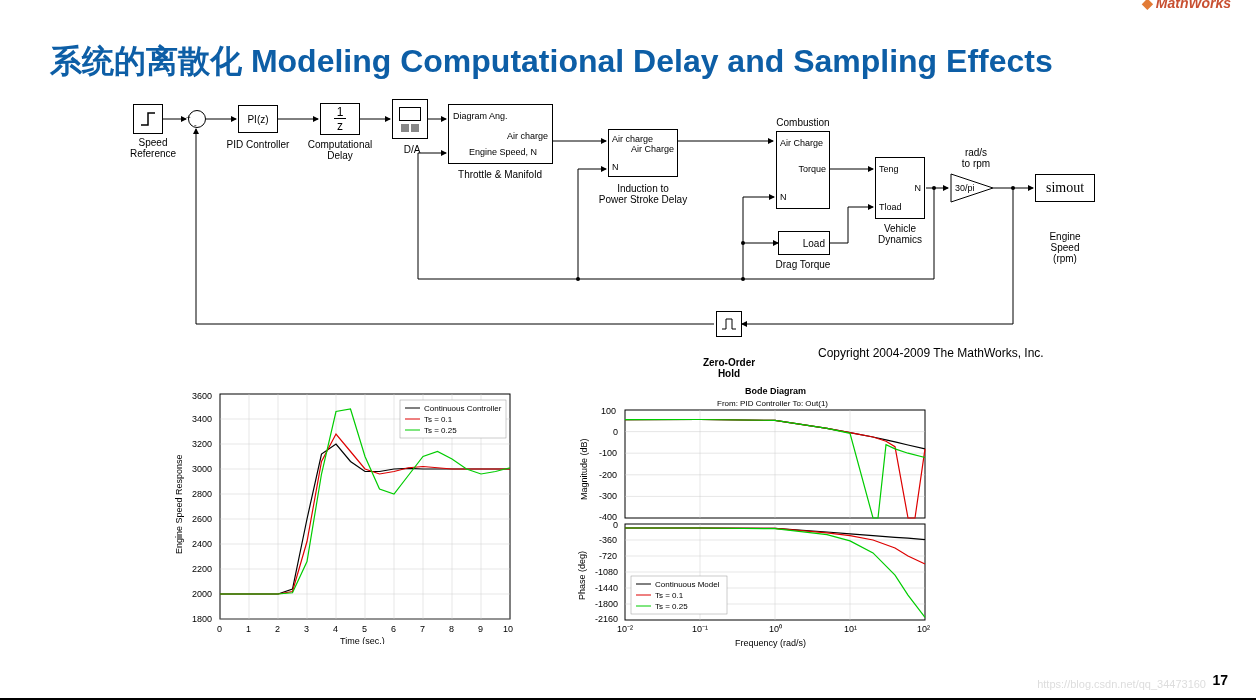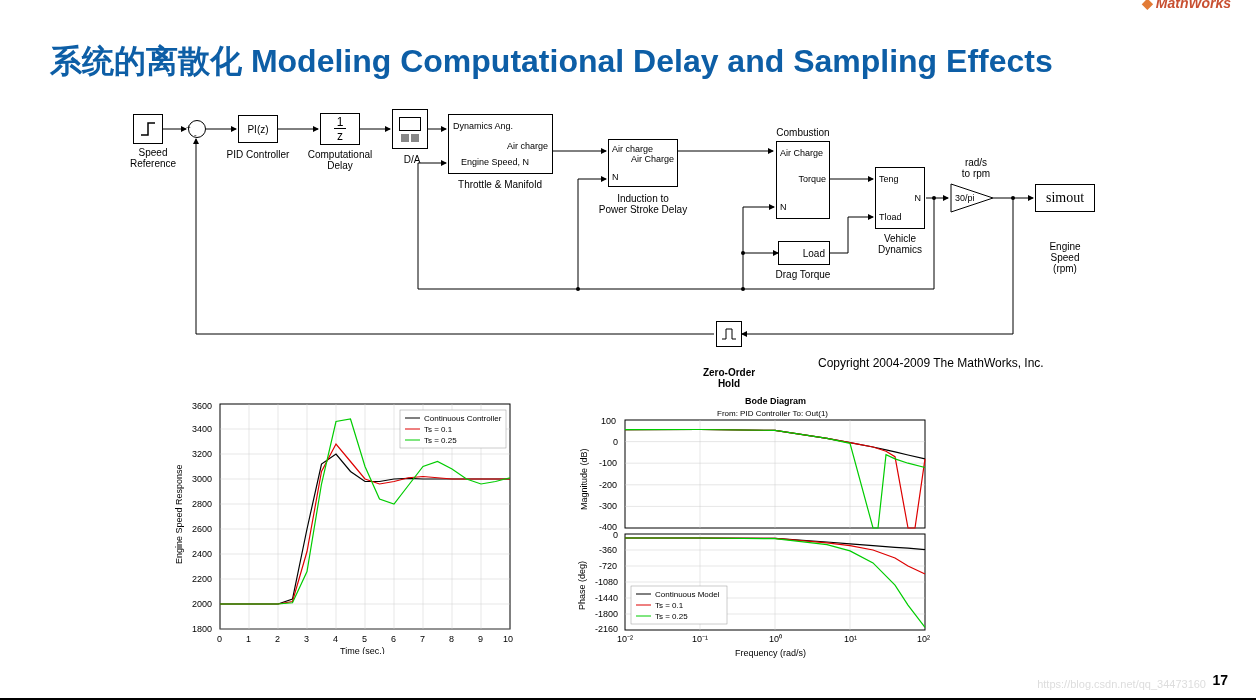--- a/index.html
+++ b/index.html
@@ -5,7 +5,7 @@
   * { box-sizing: border-box; margin: 0; padding: 0; }
   body { font-family: Arial, "Microsoft YaHei", sans-serif; background: #fff; width: 1256px; height: 700px; position: relative; overflow: hidden; }
   .slide { position: relative; width: 100%; height: 100%; padding: 10px 40px 36px 50px; }
-  .title { color: #0d5ea6; font-size: 32px; font-weight: bold; margin-top: 30px; margin-bottom: 15px; }
+  .title { color: #0d5ea6; font-size: 32px; font-weight: bold; margin-top: 30px; margin-bottom: 5px; }
   .logo { position: absolute; top: -5px; right: 25px; color: #c85032; font-style: italic; font-size: 14px; font-weight: bold; }
   .logo-icon { display:inline-block; font-style:normal; color:#e27b36; margin-right:3px; }
   .diagram { position: relative; width: 1030px; height: 290px; margin: 0 auto; font-size: 10px; }

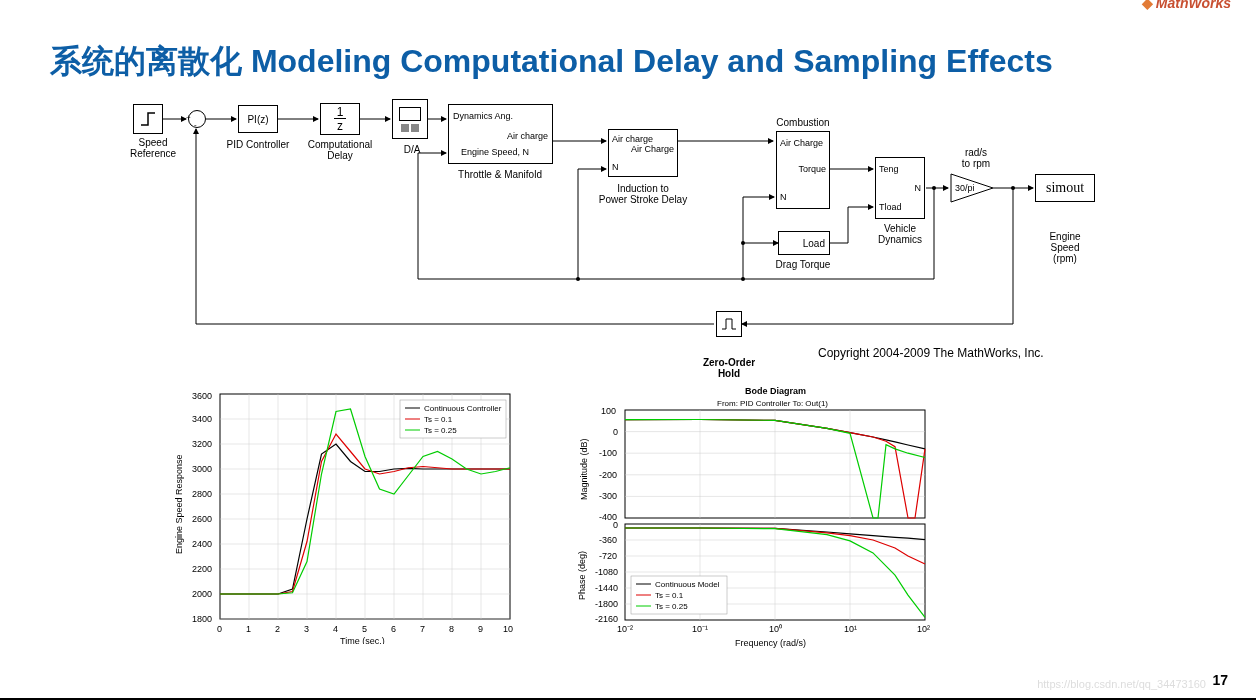--- a/index.html
+++ b/index.html
@@ -111,7 +111,7 @@
     <div class="label" style="left:244px; top:55px;">D/A</div>
 
     <div class="block" style="left:330px; top:15px; width:105px; height:60px; justify-content:flex-start; align-items:flex-start; padding:4px;">
-      <span class="port" style="left:4px;top:6px;">Dynamics Ang.</span>
+      <span class="port" style="left:4px;top:6px;">Diagram Ang.</span>
       <span class="port" style="right:4px;top:26px;">Air charge</span>
       <span class="port" style="left:12px;top:42px;">Engine Speed, N</span>
     </div>

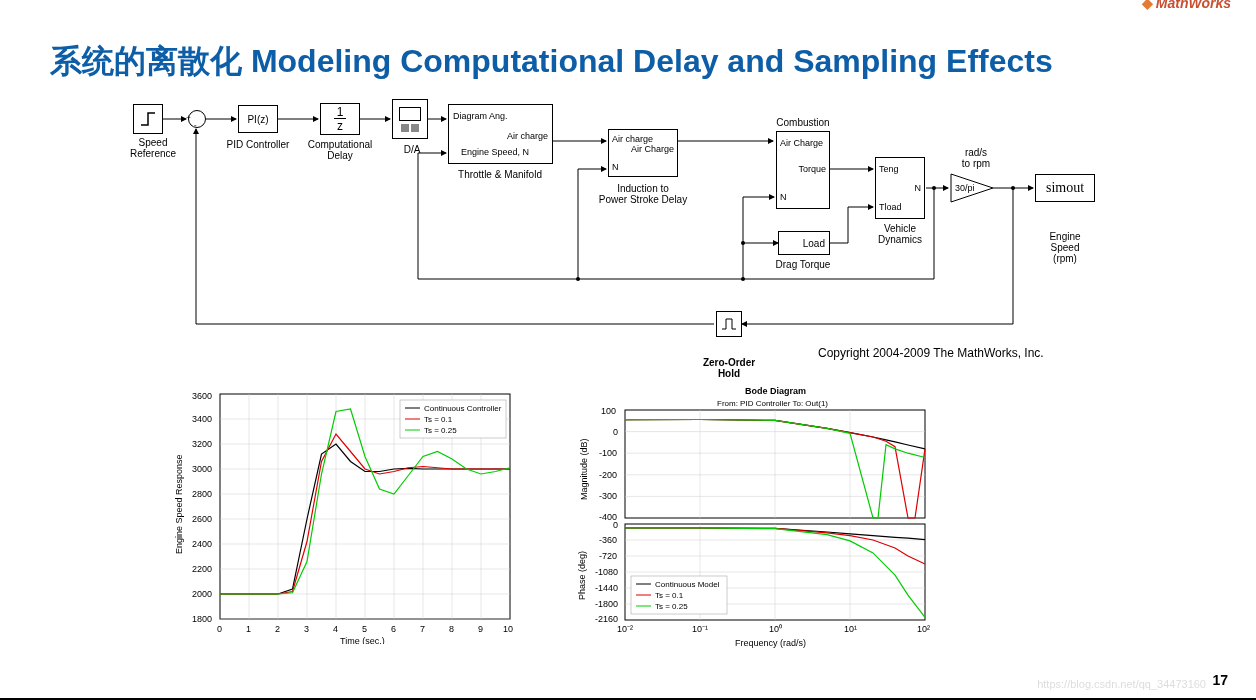--- a/index.html
+++ b/index.html
@@ -113,7 +113,7 @@
     <div class="block" style="left:330px; top:15px; width:105px; height:60px; justify-content:flex-start; align-items:flex-start; padding:4px;">
       <span class="port" style="left:4px;top:6px;">Diagram Ang.</span>
       <span class="port" style="right:4px;top:26px;">Air charge</span>
-      <span class="port" style="left:12px;top:42px;">Engine Speed, N</span>
+      <span class="port" style="left:20px;top:42px;">Engine Speed, N</span>
     </div>
     <div class="label" style="left:332px; top:80px;">Throttle &amp; Manifold</div>
 

